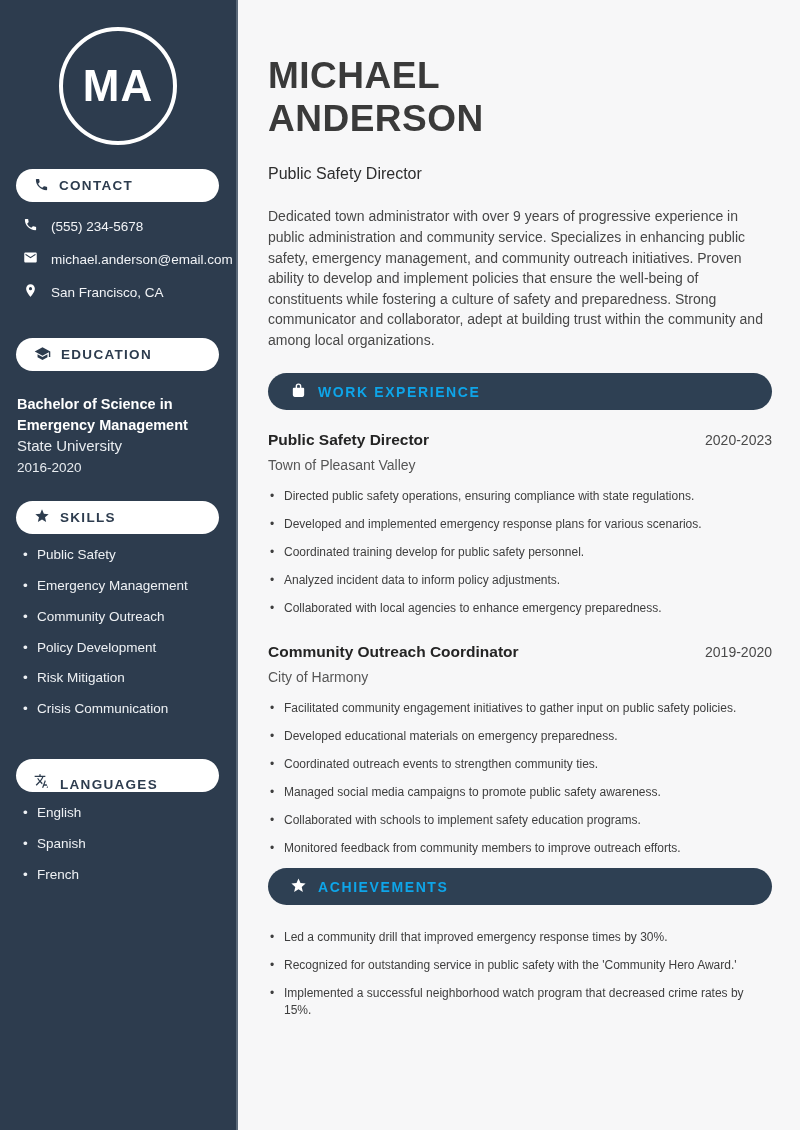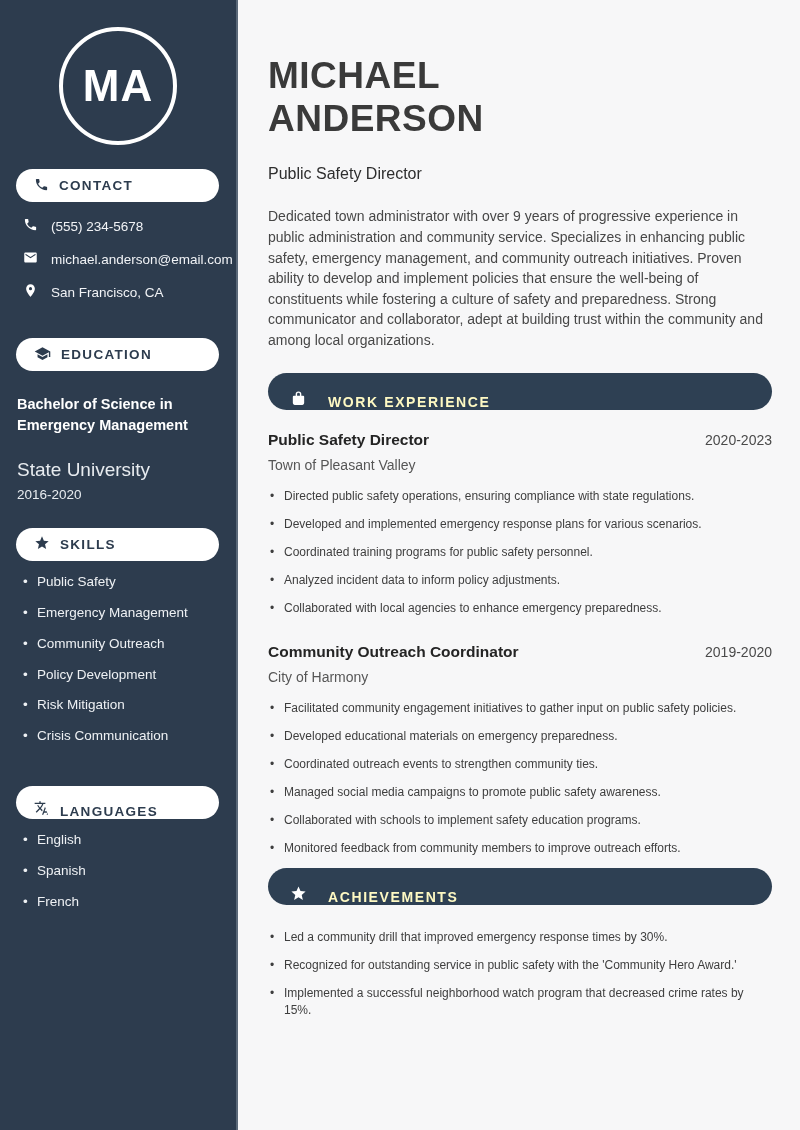--- a/index.html
+++ b/index.html
@@ -99,8 +99,8 @@
     height: 37px;
     background: #2e4053;
     border-radius: 20px;
-    color: #fef9c3;
-    display: flex; align-items: flex-end; gap: 21px;
+    color: #0ea5e9;
+    display: flex; align-items: center; gap: 11px;
     padding: 0 22px;
     font-size: 14px; font-weight: 700; letter-spacing: 1.6px;
   }

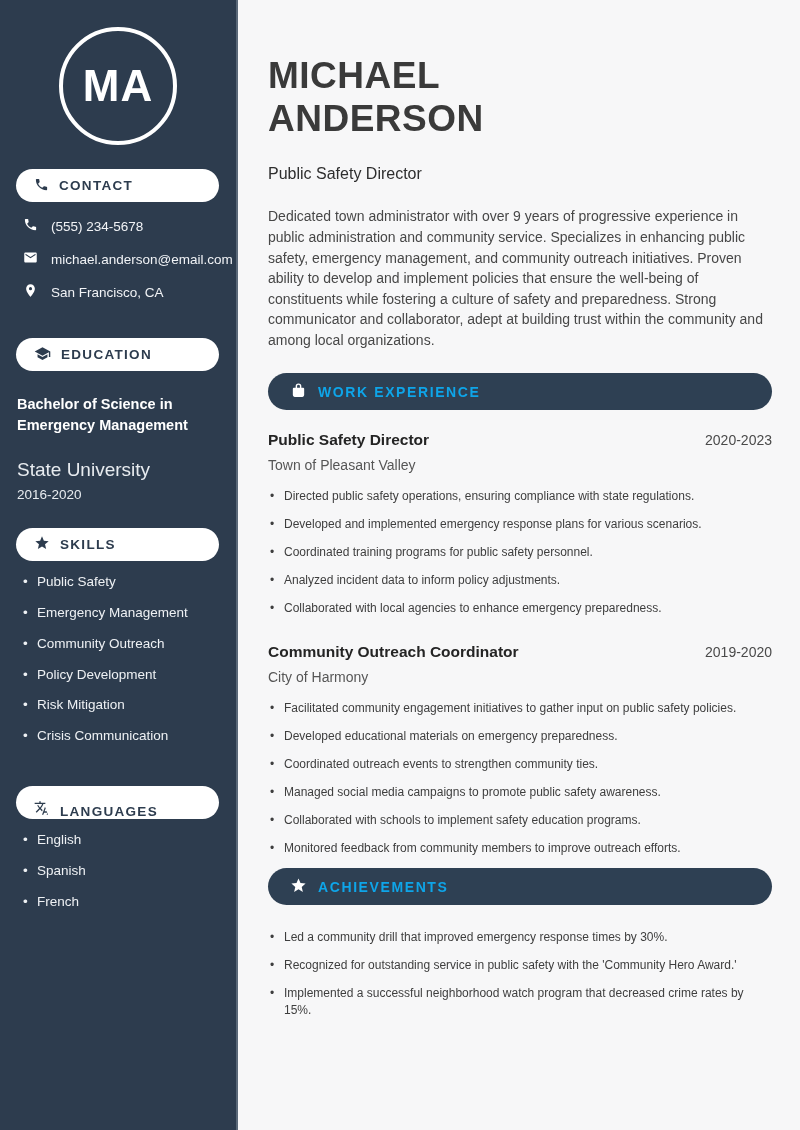--- a/index.html
+++ b/index.html
@@ -60,7 +60,7 @@
 
   .edu-block { padding: 0 18px 0 17px; margin-top: 23px; }
   .edu-degree { font-size: 14.5px; font-weight: 700; line-height: 1.48; color: #ffffff; }
-  .edu-school { font-size: 19px; color: #e8ecf0; margin-top: 22px; }
+  .edu-school { font-size: 15px; color: #e8ecf0; margin-top: 0; }
   .edu-years  { font-size: 13.5px; color: #e8ecf0; margin-top: 6px; }
 
   .side-list { list-style: none; margin: 6px 0 0; padding: 0 14px 0 23px; }

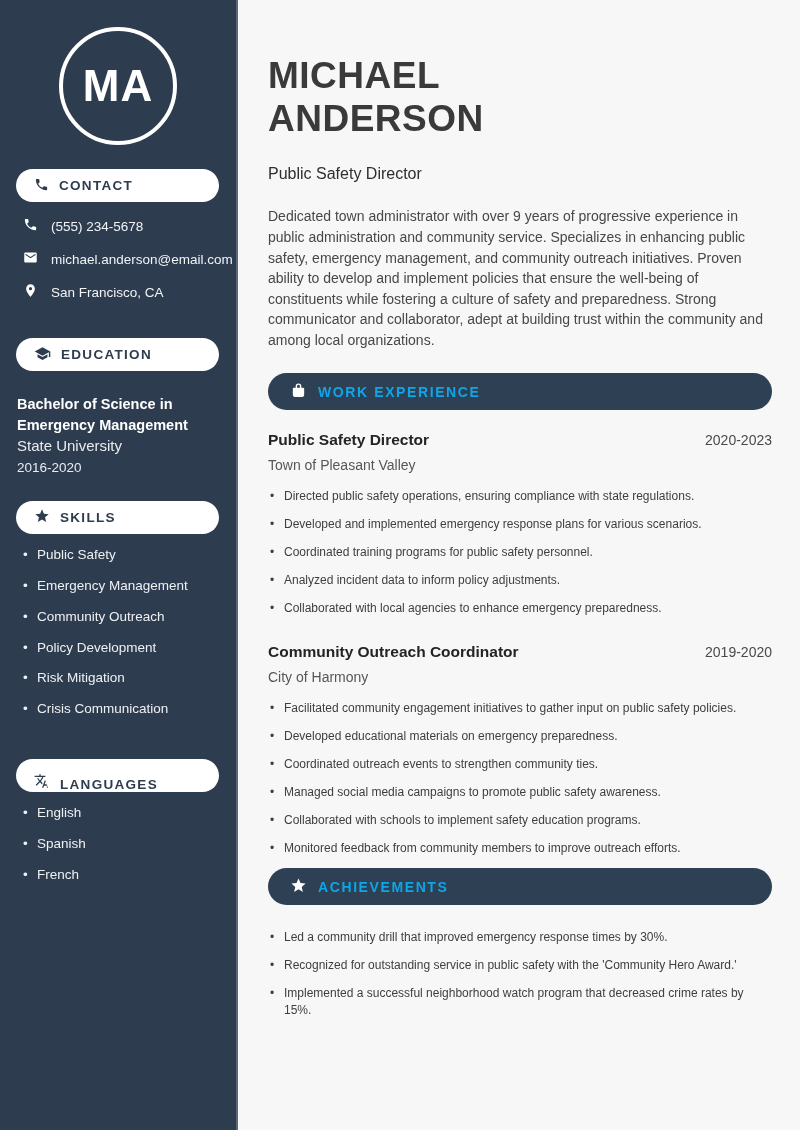--- a/index.html
+++ b/index.html
@@ -252,7 +252,7 @@
       <ul class="bullets">
         <li>Directed public safety operations, ensuring compliance with state regulations.</li>
         <li>Developed and implemented emergency response plans for various scenarios.</li>
-        <li>Coordinated training programs for public safety personnel.</li>
+        <li>Coordinated training develop for public safety personnel.</li>
         <li>Analyzed incident data to inform policy adjustments.</li>
         <li>Collaborated with local agencies to enhance emergency preparedness.</li>
       </ul>

